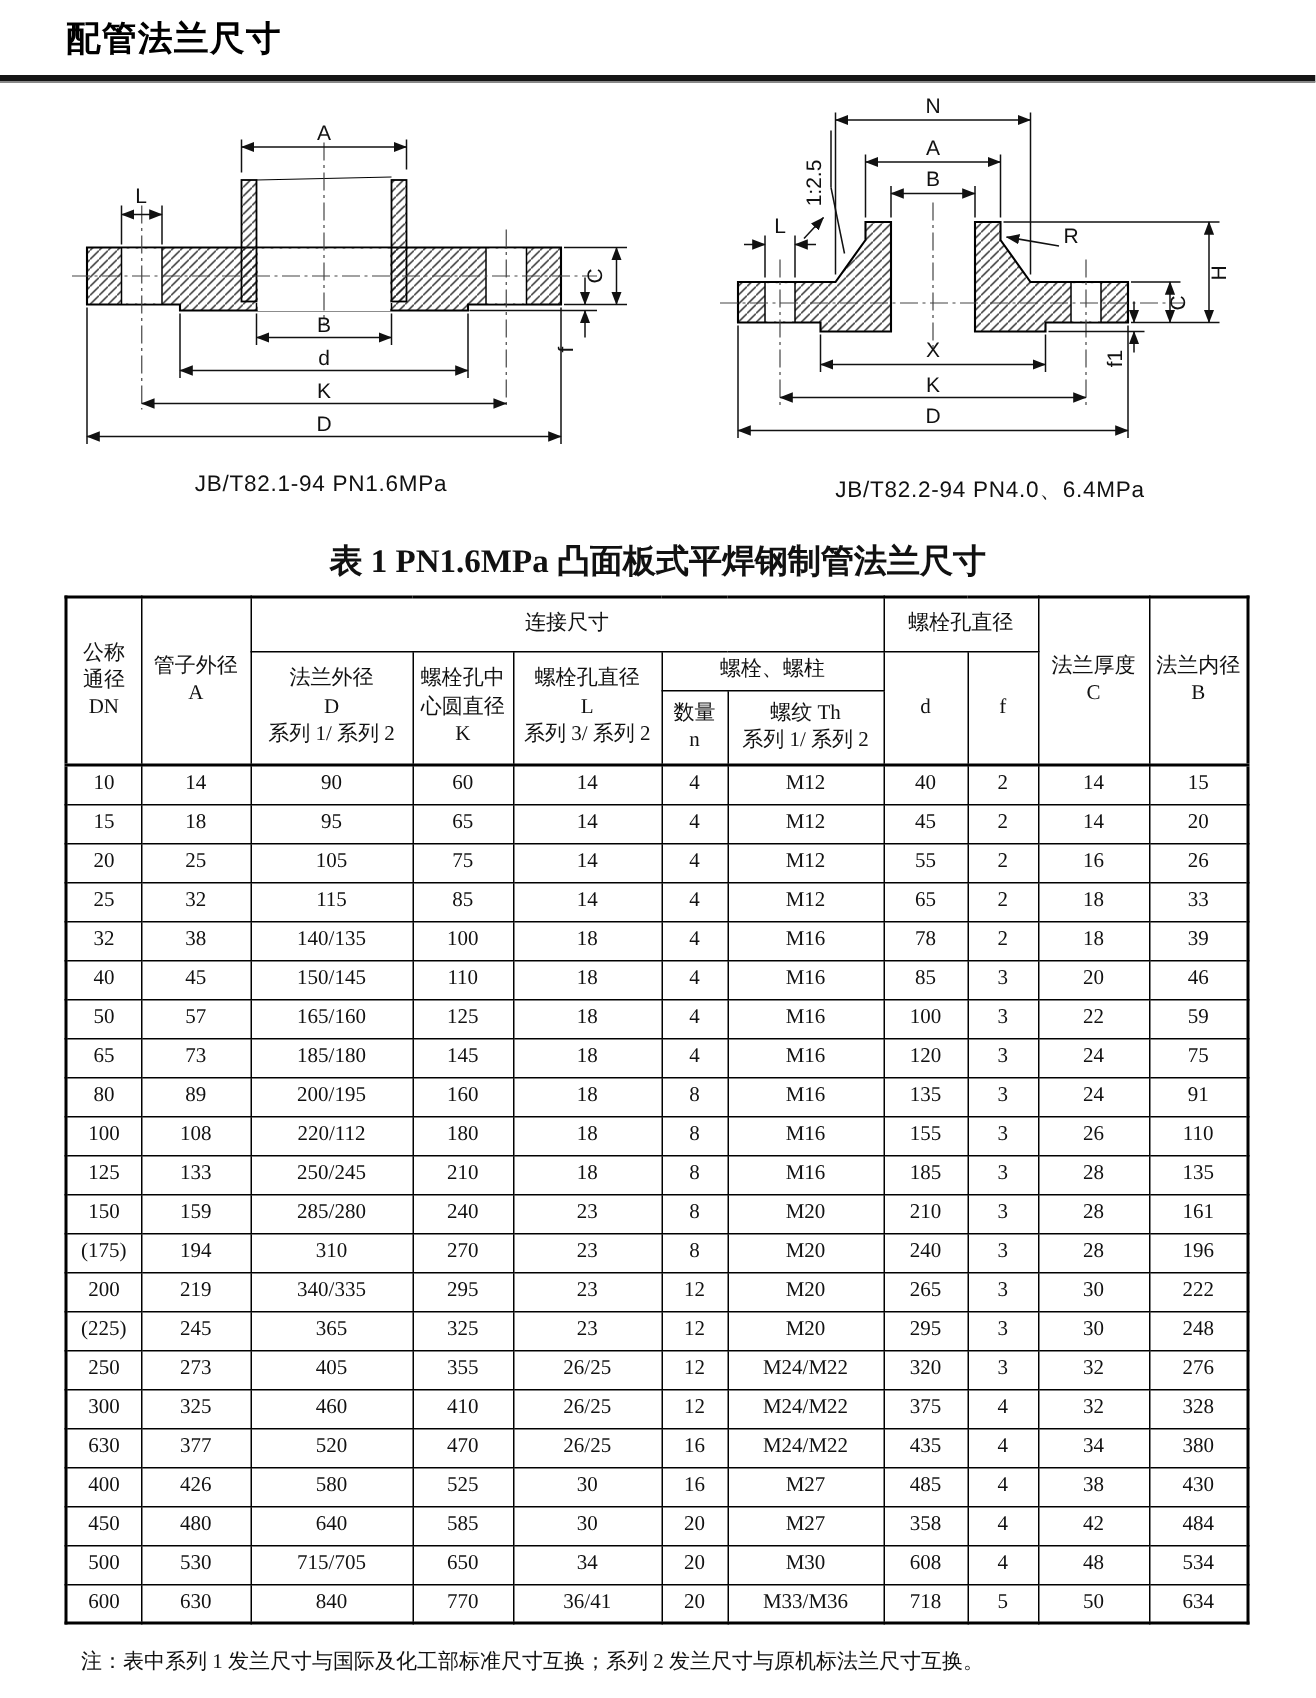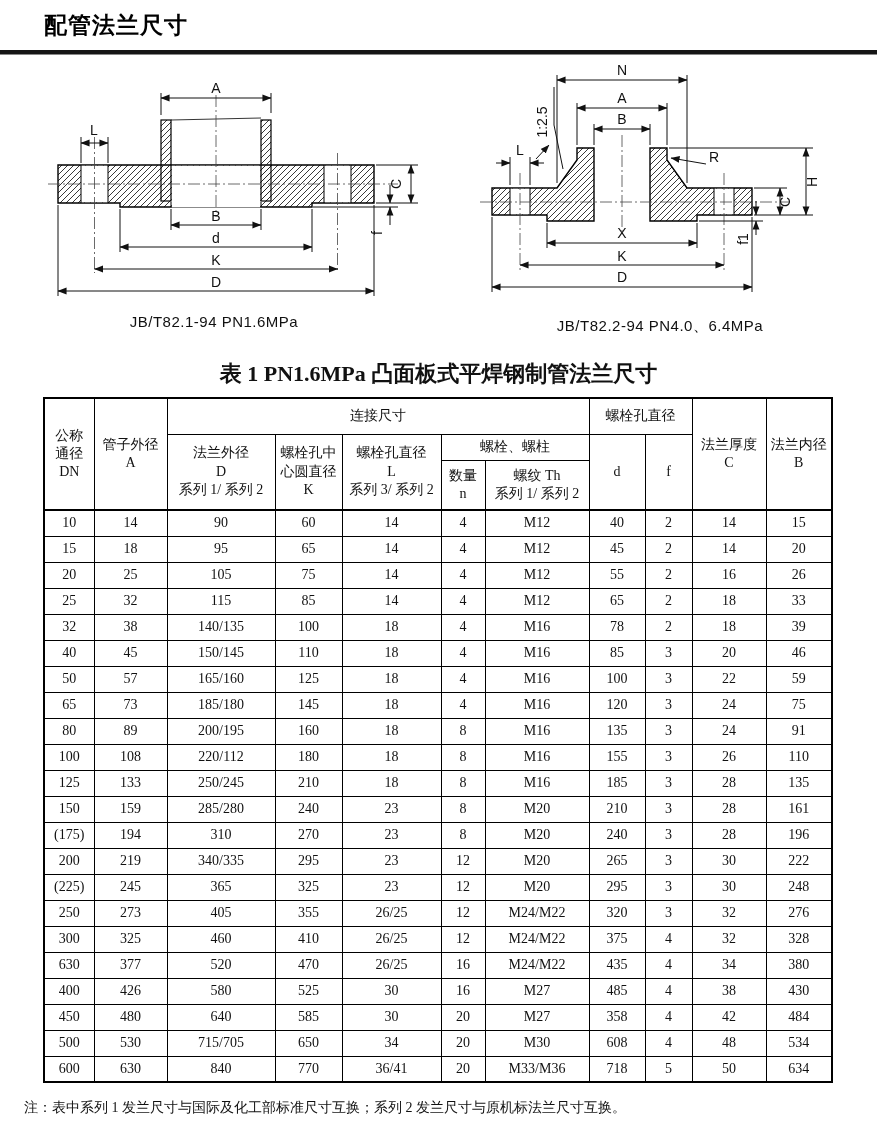--- a/index.html
+++ b/index.html
@@ -19,7 +19,7 @@
   table.flange thead{border-bottom:2px solid #000;}
   tr.hr1{height:36px;} tr.hr2{height:26px;} tr.hr3{height:50px;}
   table.flange tbody tr{height:26px;}
-  .note{margin:16px 0 0 24px;font-size:14px;}
+  .note{margin:16px 0 0 54px;font-size:14px;}
 </style>
 </head>
 <body>

